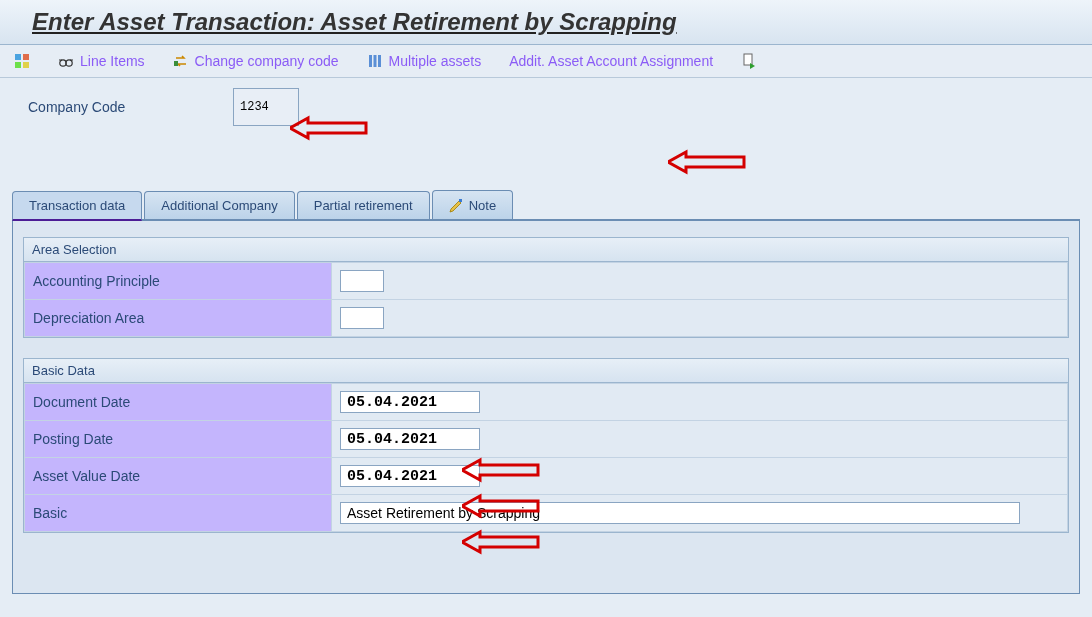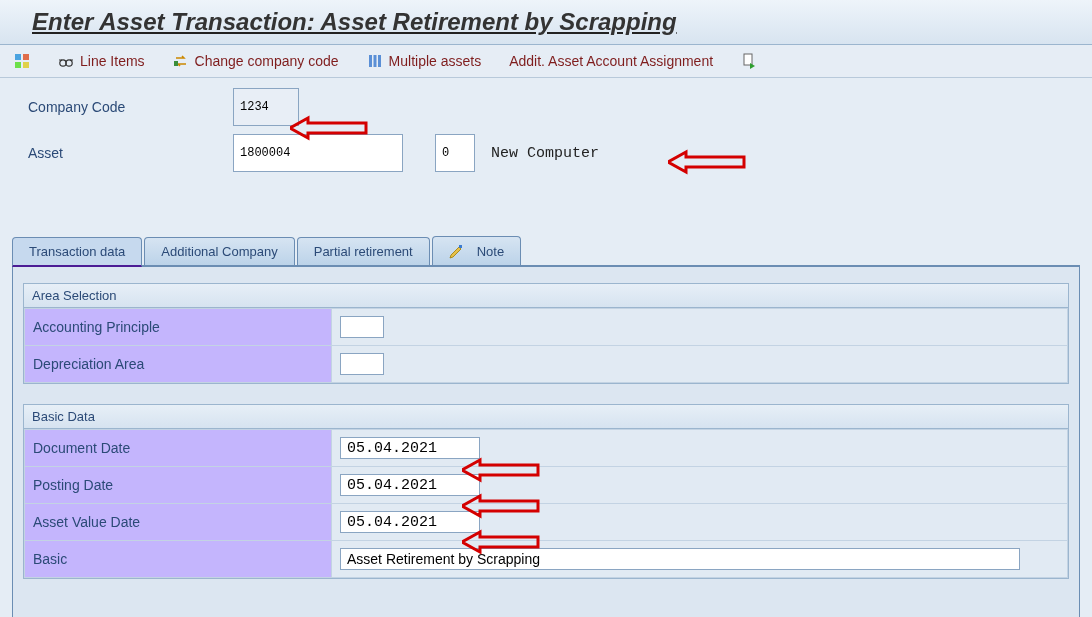--- a/index.html
+++ b/index.html
@@ -11,7 +11,7 @@
   .toolbar{display:flex;align-items:center;gap:28px;padding:8px 14px;
     background:#e6edf5;border-bottom:1px solid #b8c9da;}
   .tb-item{display:flex;align-items:center;gap:6px;cursor:pointer;color:#2b4a77;}
-  .tb-item span.txt{color:#7f1d1d;}
+  .tb-item span.txt{color:#8b5cf6;}
   .icon16{width:16px;height:16px;display:inline-block;}
   .header-form{padding:10px 12px 22px 28px;}
   .hf-row{display:flex;align-items:center;margin-bottom:8px;}

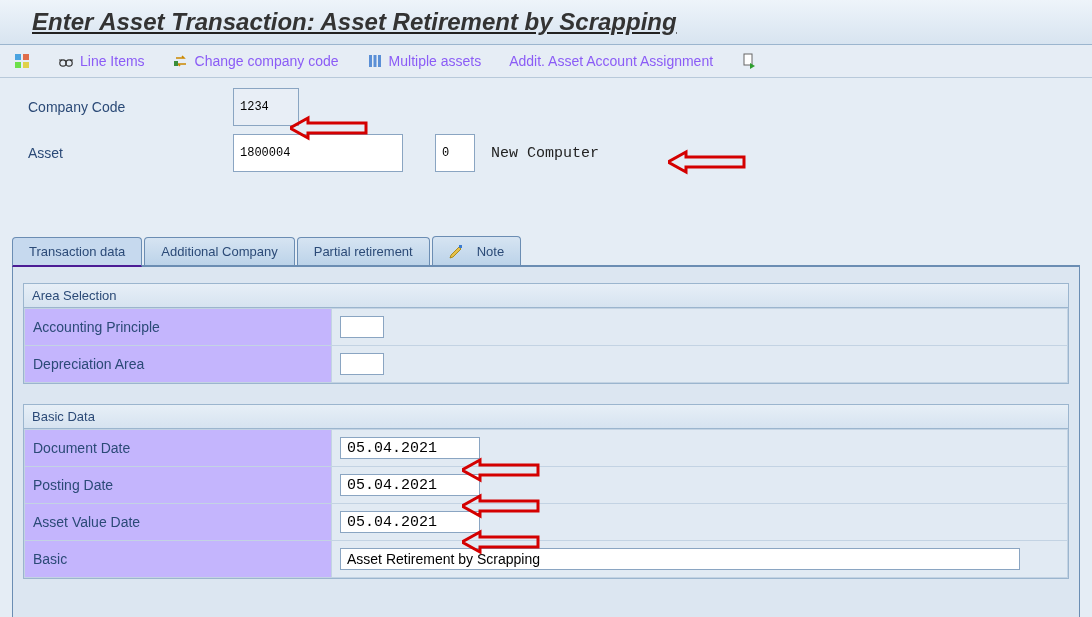--- a/index.html
+++ b/index.html
@@ -107,12 +107,6 @@
     <div class="hf-label">Company Code</div>
     <input class="hf-input hf-cc ro" readonly="" value="1234" style="">
   </div>
-  <div class="hf-row">
-    <div class="hf-label">Asset</div>
-    <input class="hf-input hf-asset-main" value="1800004" style="">
-    <input class="hf-input hf-asset-sub" value="0" style="">
-    <span class="asset-desc">New Computer</span>
-  </div>
 </div>
 
 <div class="tabstrip">

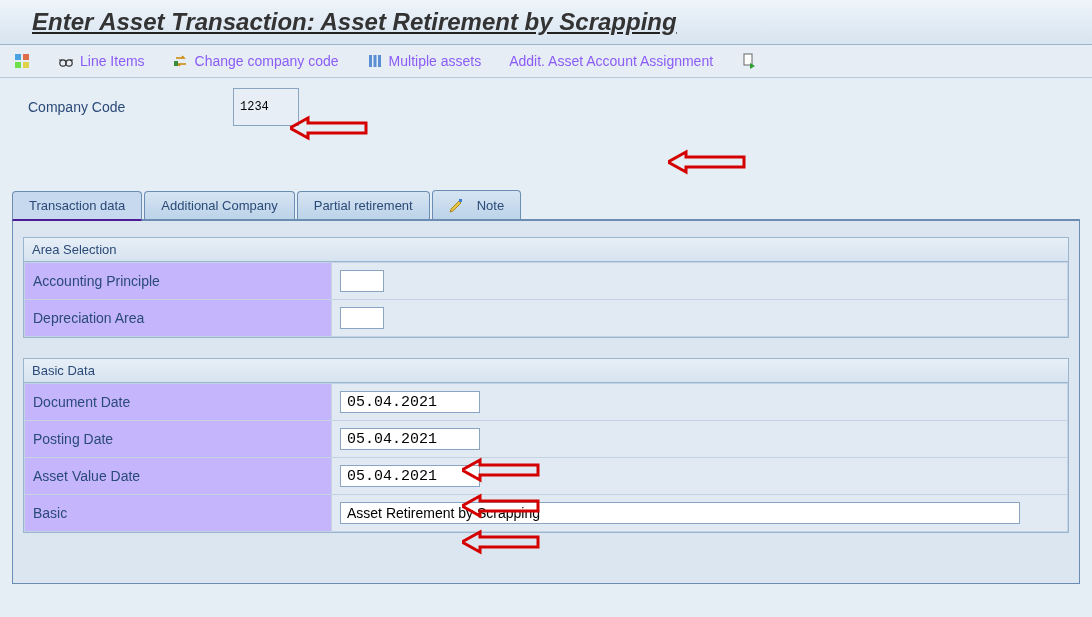--- a/index.html
+++ b/index.html
@@ -32,7 +32,7 @@
     border-radius:4px 4px 0 0;}
   .tab.active{background:#c6d9ee;font-weight:400;position:relative;top:2px;
     border-bottom:2px solid #4c1d95;z-index:2;}
-  .tab.note{display:flex;align-items:center;gap:12px;margin-top:34px;}
+  .tab.note{display:flex;align-items:center;gap:4px;margin-top:34px;}
   .tabpage{background:#dce6f1;border:1px solid #6b8db3;border-top:none;
     padding:16px 10px 30px 10px;}
   .groupbox{border:1px solid #9bb5ce;margin-bottom:20px;}

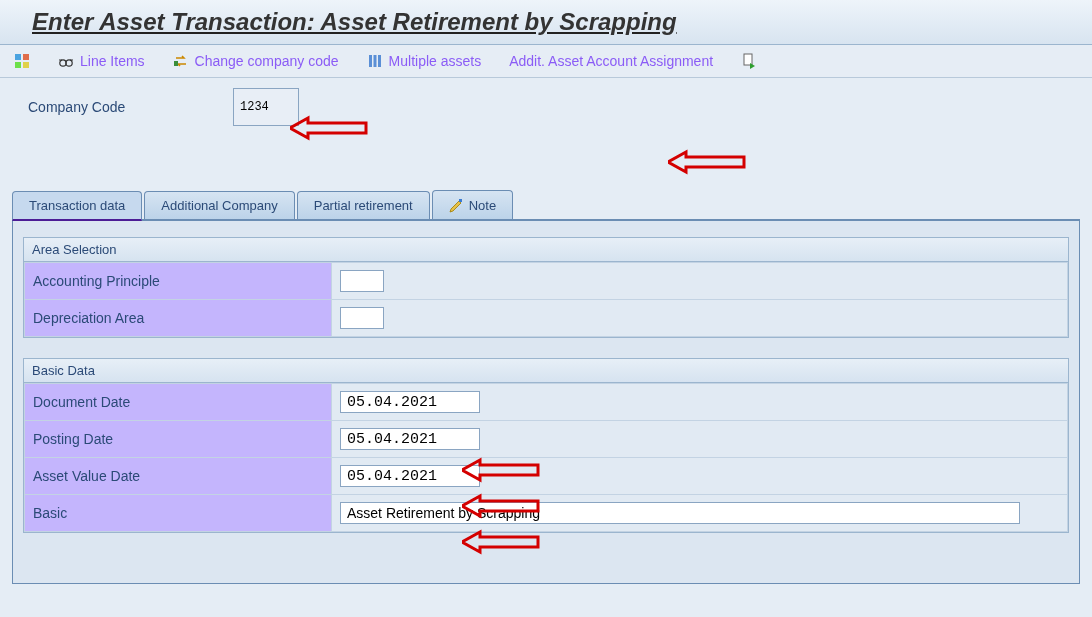--- a/index.html
+++ b/index.html
@@ -34,7 +34,7 @@
     border-bottom:2px solid #4c1d95;z-index:2;}
   .tab.note{display:flex;align-items:center;gap:4px;margin-top:34px;}
   .tabpage{background:#dce6f1;border:1px solid #6b8db3;border-top:none;
-    padding:16px 10px 30px 10px;}
+    padding:16px 10px 40px 10px;}
   .groupbox{border:1px solid #9bb5ce;margin-bottom:20px;}
   .gb-title{background:linear-gradient(#e7eff7,#d6e3f0);
     border-bottom:1px solid #9bb5ce;padding:4px 8px;color:#2b4a77;font-size:13px;}

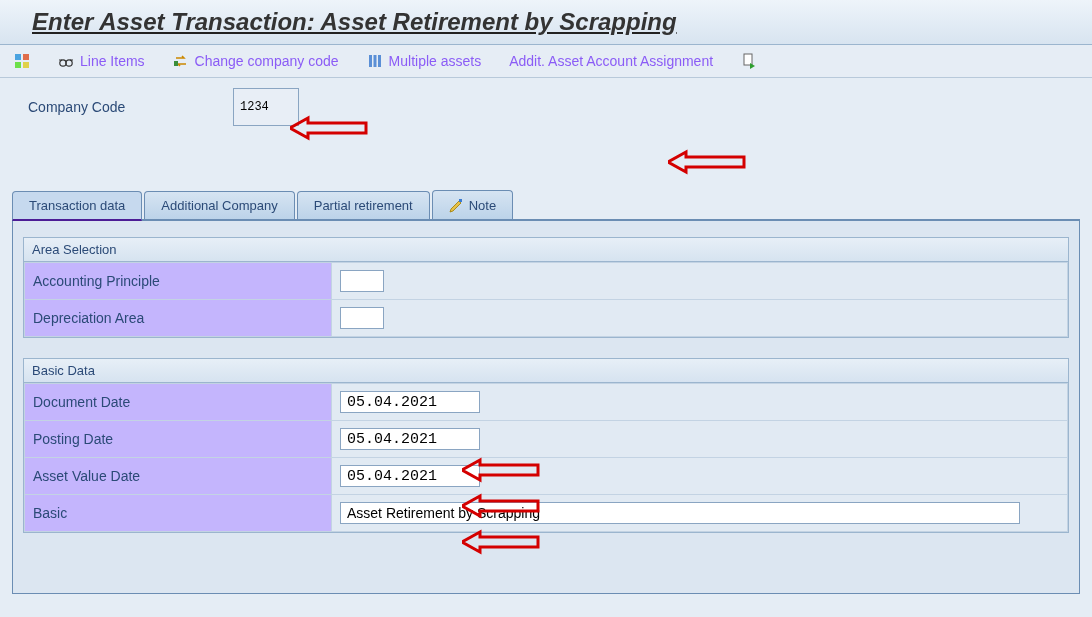--- a/index.html
+++ b/index.html
@@ -47,7 +47,7 @@
     font-family:Consolas,'Courier New',monospace;font-size:15px;
     padding:1px 6px;box-sizing:border-box;}
   .fld-short{width:44px;}
-  .fld-date{width:140px;}
+  .fld-date{width:140px;font-weight:bold;}
   .fld-text{width:680px;font-family:Arial,Helvetica,sans-serif;font-size:14px;}
   
   .red-arrow{position:absolute;pointer-events:none;}

